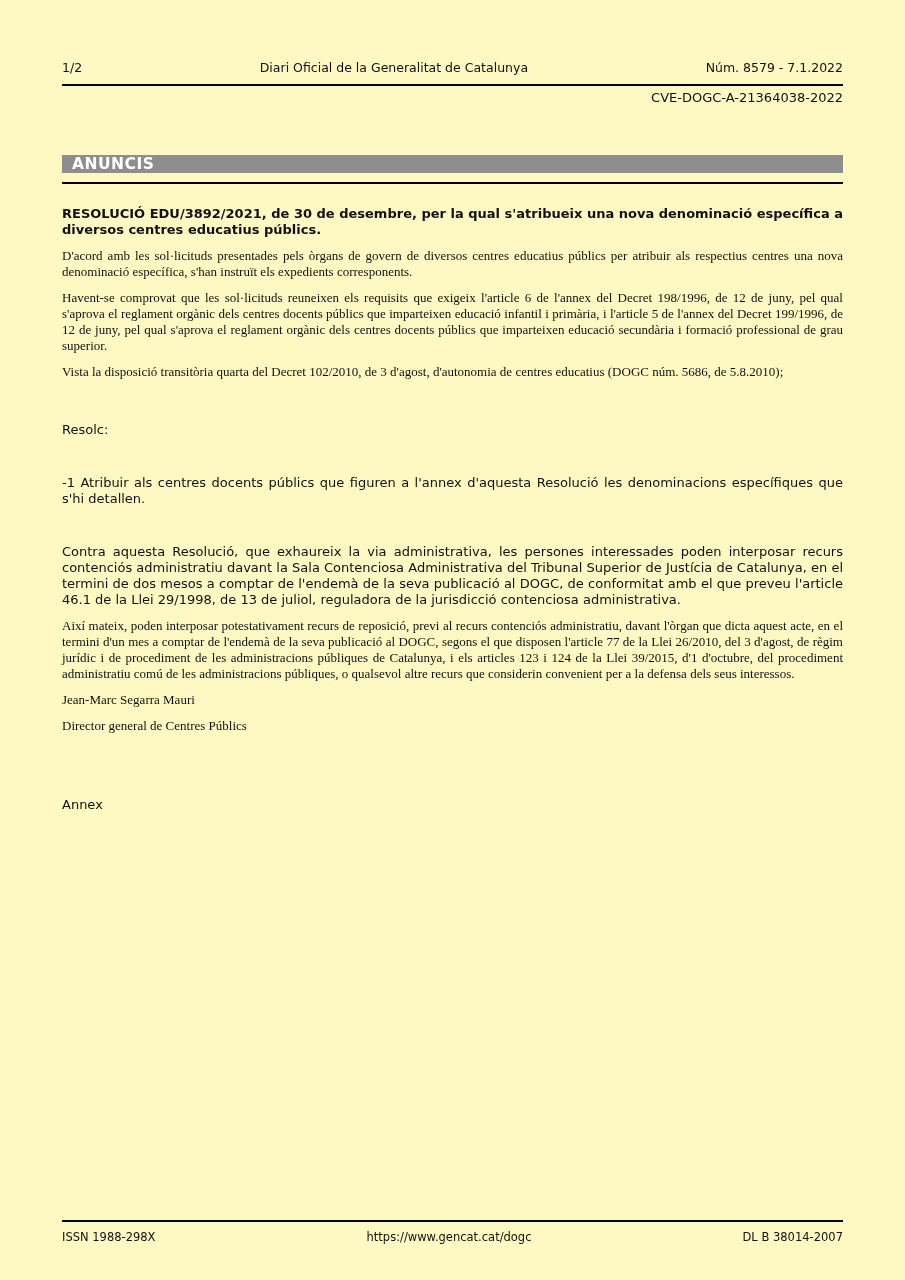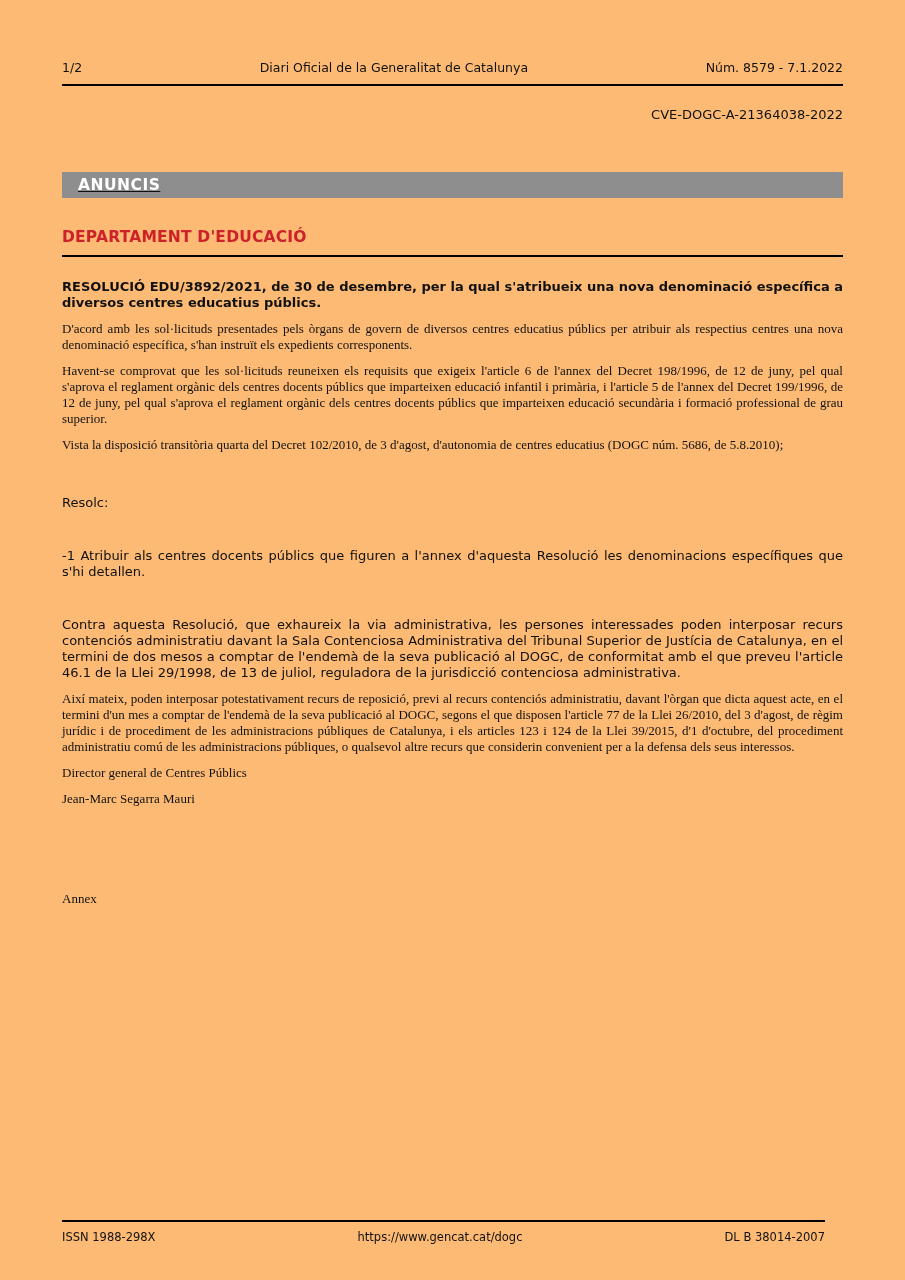--- a/index.html
+++ b/index.html
@@ -11,7 +11,7 @@
   .page {
     width: 905px;
     height: 1280px;
-    background: #fdba74;
+    background: #fef9c3;
     position: relative;
     padding: 60px 62px 0 62px;
     overflow: hidden;

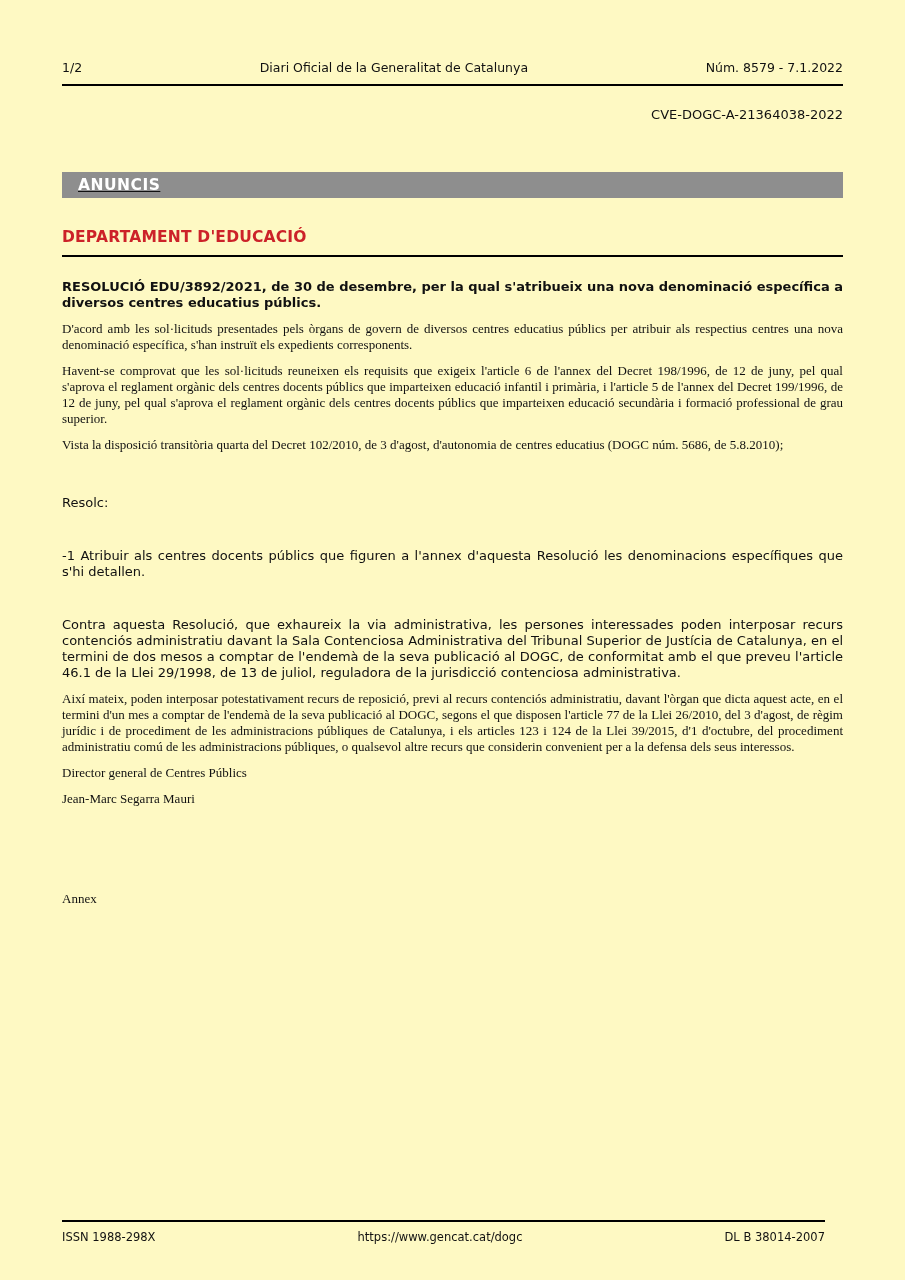--- a/index.html
+++ b/index.html
@@ -29,7 +29,7 @@
   .cve {
     text-align: right;
     font-size: 13px;
-    margin-top: 21px;
+    margin-top: 4px;
   }
   .banner {
     margin-top: 50px;

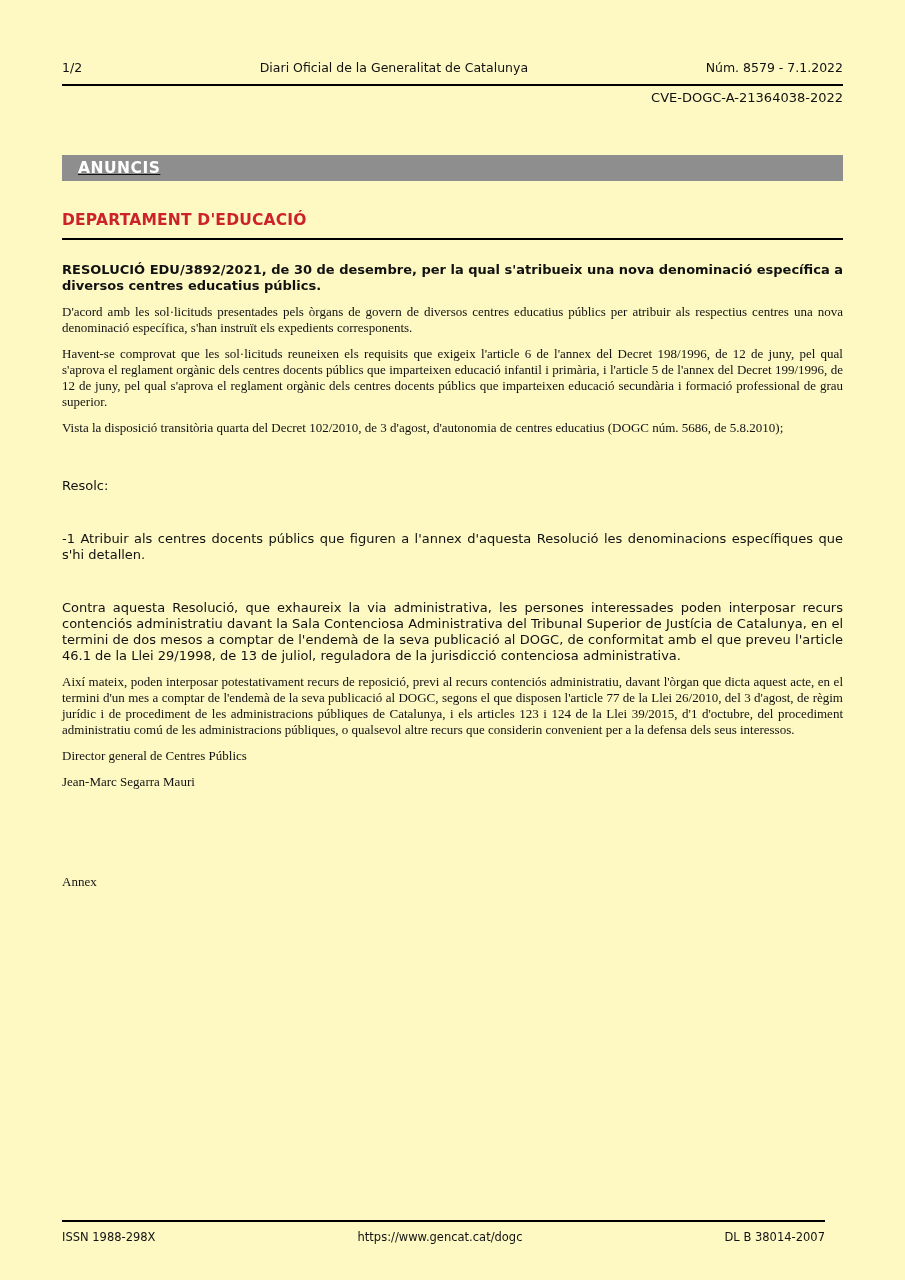--- a/index.html
+++ b/index.html
@@ -34,11 +34,10 @@
   .banner {
     margin-top: 50px;
     background: #8e8e8e;
-    height: 26px;
+    height: 18px;
     display: flex;
     align-items: center;
-    padding-left: 16px;
-    text-decoration: underline;
+    padding-left: 10px;
   }
   .banner-label {
     color: #ffffff;

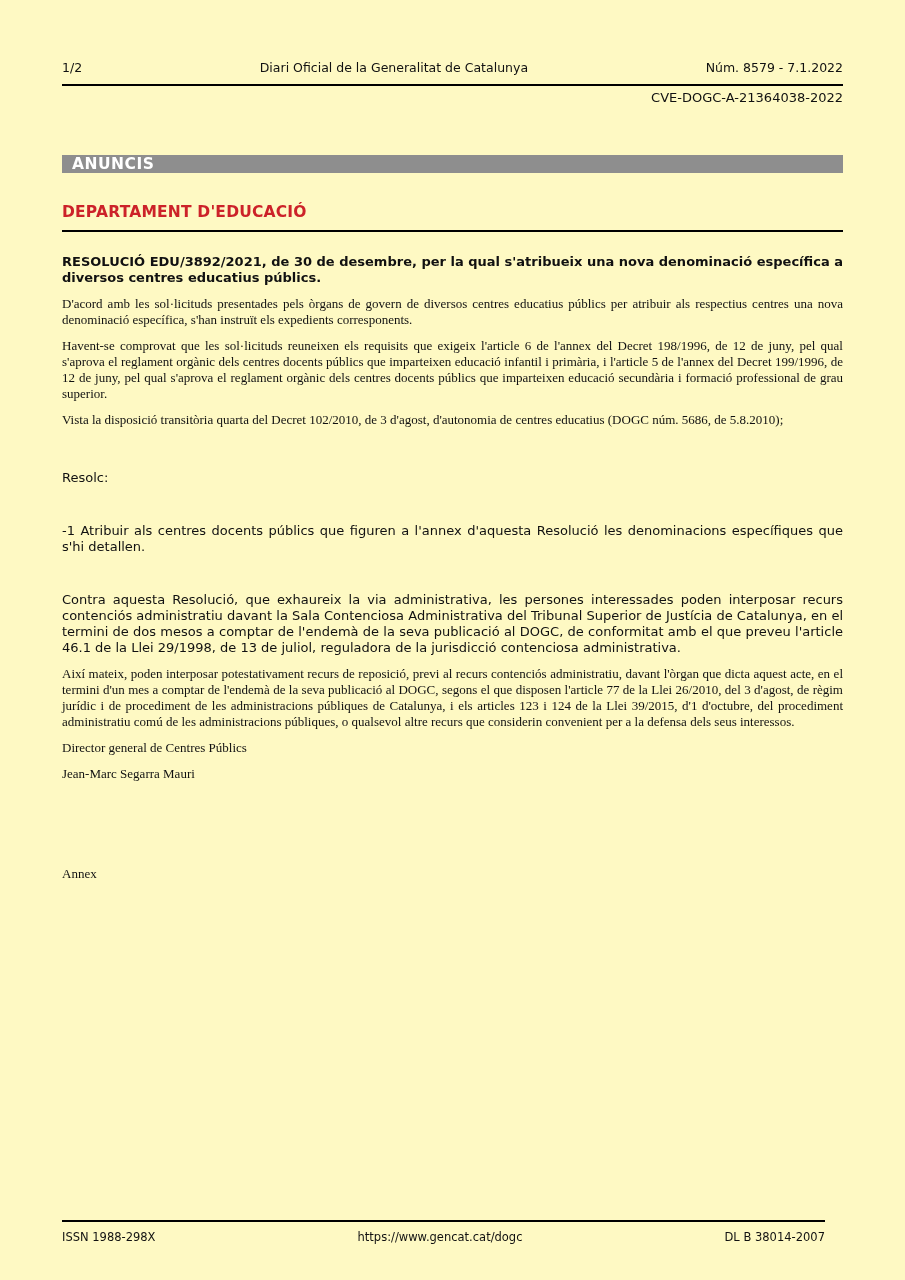--- a/index.html
+++ b/index.html
@@ -101,7 +101,6 @@
     <span class="banner-label">ANUNCIS</span>
   </div>
 
-  <h1 class="department">DEPARTAMENT D'EDUCACIÓ</h1>
   <div class="dept-rule"></div>
 
   <div class="body-text">

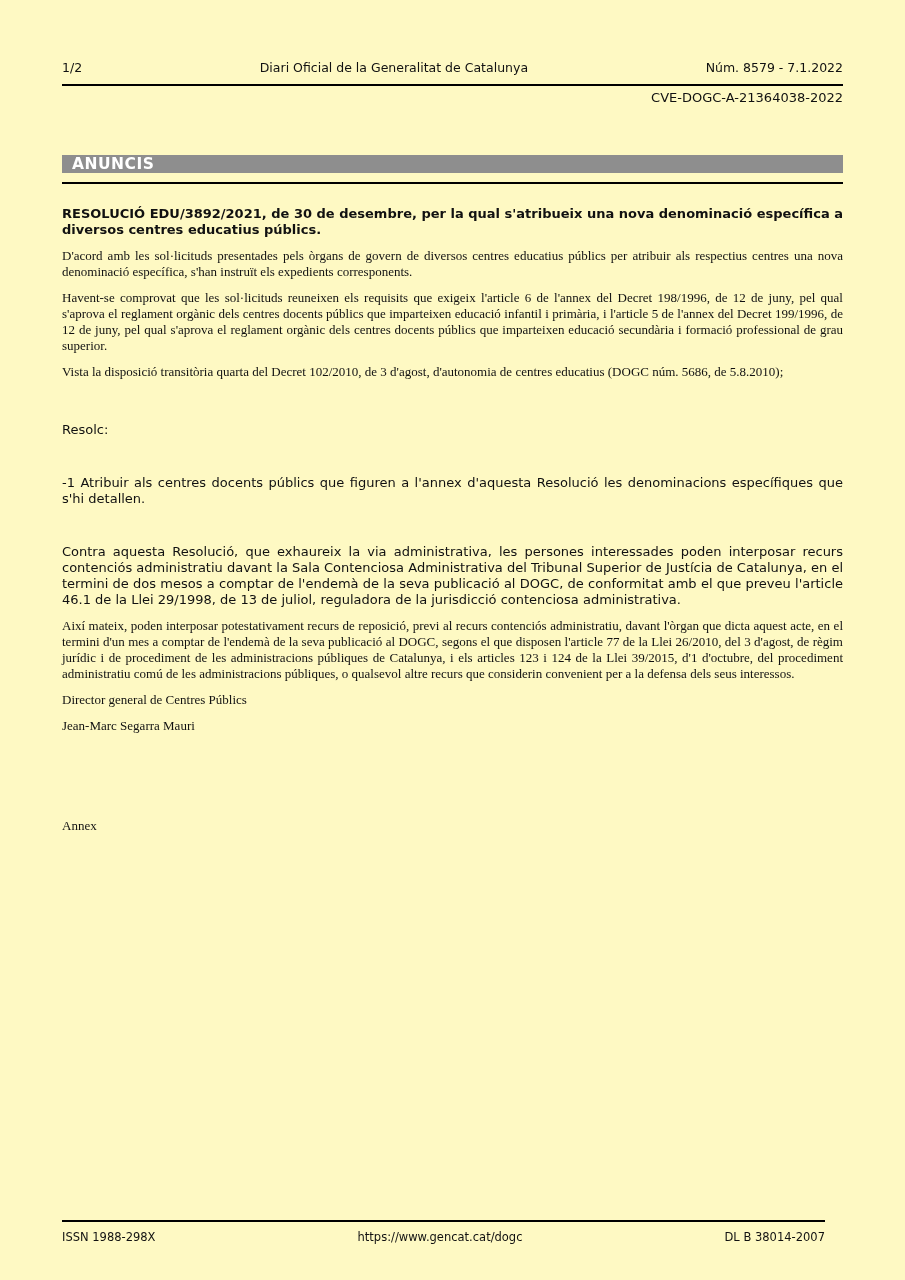--- a/index.html
+++ b/index.html
@@ -112,8 +112,8 @@
     <p class="gap-lg">-1 Atribuir als centres docents públics que figuren a l'annex d'aquesta Resolució les denominacions específiques que s'hi detallen.</p>
     <p class="gap-lg">Contra aquesta Resolució, que exhaureix la via administrativa, les persones interessades poden interposar recurs contenciós administratiu davant la Sala Contenciosa Administrativa del Tribunal Superior de Justícia de Catalunya, en el termini de dos mesos a comptar de l'endemà de la seva publicació al DOGC, de conformitat amb el que preveu l'article 46.1 de la Llei 29/1998, de 13 de juliol, reguladora de la jurisdicció contenciosa administrativa.</p>
     <p class="gap-sm">Així mateix, poden interposar potestativament recurs de reposició, previ al recurs contenciós administratiu, davant l'òrgan que dicta aquest acte, en el termini d'un mes a comptar de l'endemà de la seva publicació al DOGC, segons el que disposen l'article 77 de la Llei 26/2010, del 3 d'agost, de règim jurídic i de procediment de les administracions públiques de Catalunya, i els articles 123 i 124 de la Llei 39/2015, d'1 d'octubre, del procediment administratiu comú de les administracions públiques, o qualsevol altre recurs que considerin convenient per a la defensa dels seus interessos.</p>
+    <p class="gap-sm">Jean-Marc Segarra Mauri</p>
     <p class="gap-sm">Director general de Centres Públics</p>
-    <p class="gap-sm">Jean-Marc Segarra Mauri</p>
     <p class="gap-xl">Annex</p>
   </div>
 

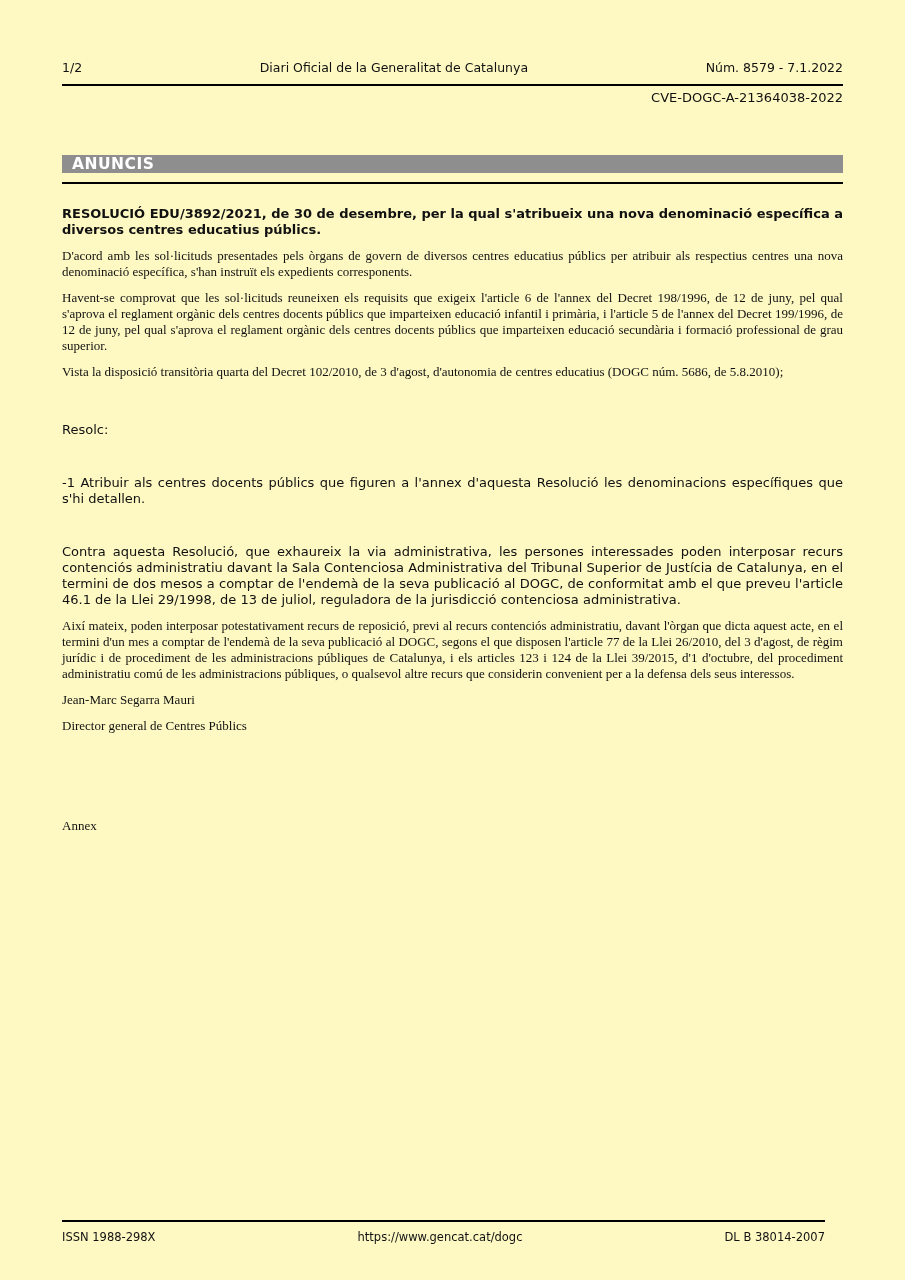--- a/index.html
+++ b/index.html
@@ -68,7 +68,7 @@
   .gap-sm { margin-top: 10px; font-family: Liberation Serif, serif; }
   .gap-md { margin-top: 42px; }
   .gap-lg { margin-top: 37px; }
-  .gap-xl { margin-top: 84px; font-family: Liberation Serif, serif; }
+  .gap-xl { margin-top: 63px; }
   .doc-footer {
     position: absolute;
     left: 62px;

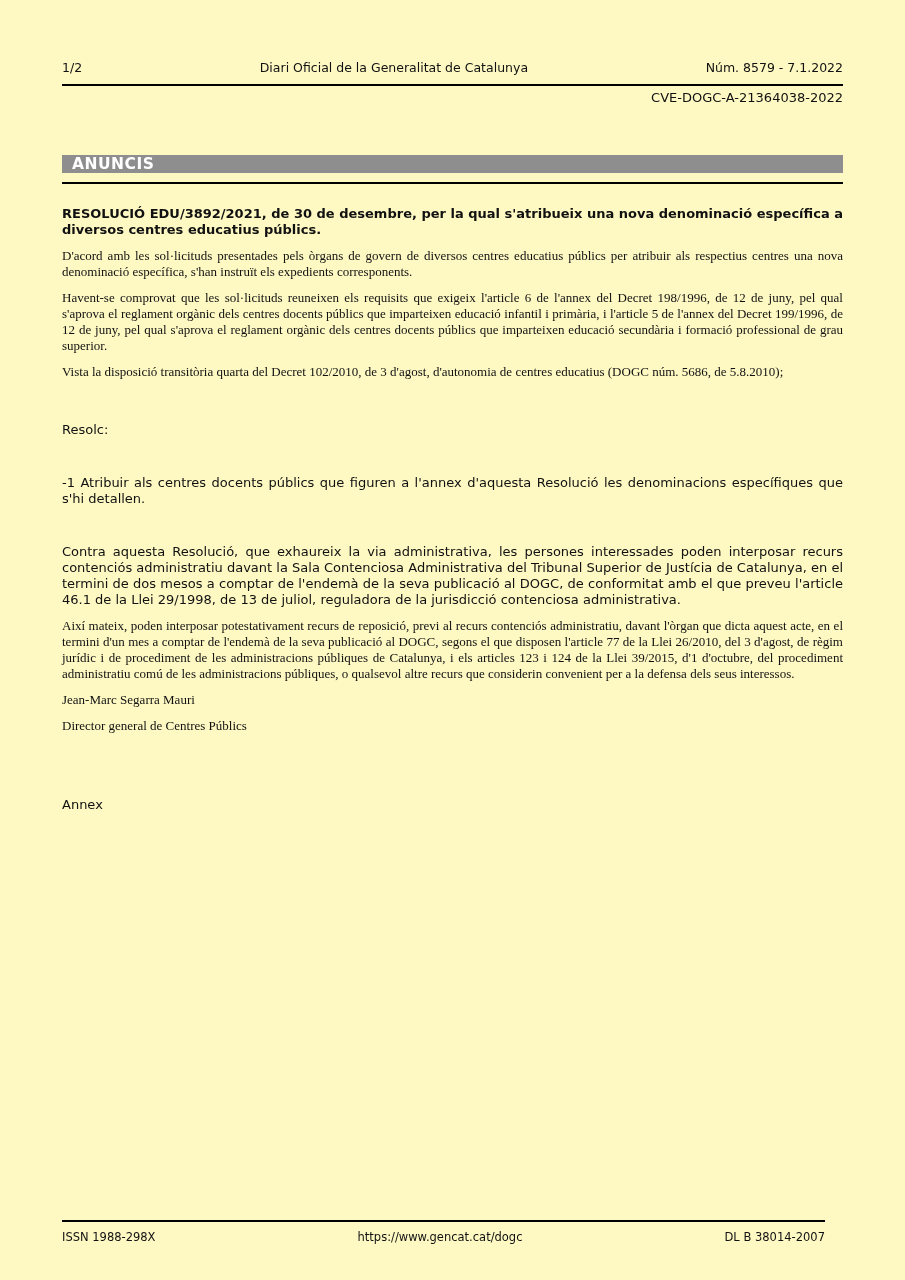--- a/index.html
+++ b/index.html
@@ -72,7 +72,7 @@
   .doc-footer {
     position: absolute;
     left: 62px;
-    right: 80px;
+    right: 62px;
     bottom: 36px;
     border-top: 2px solid #000000;
     padding-top: 8px;

